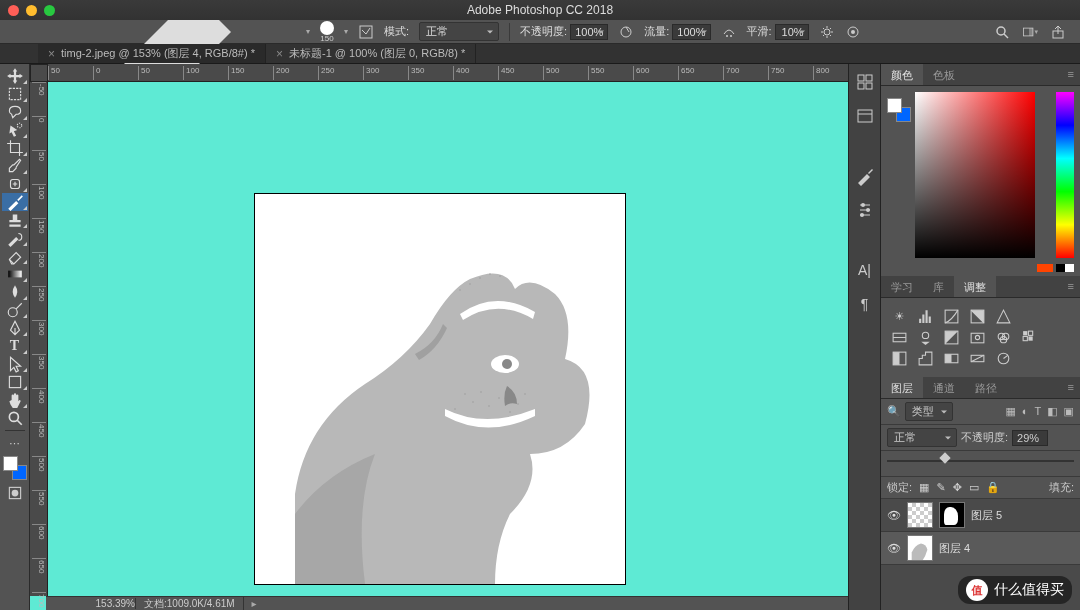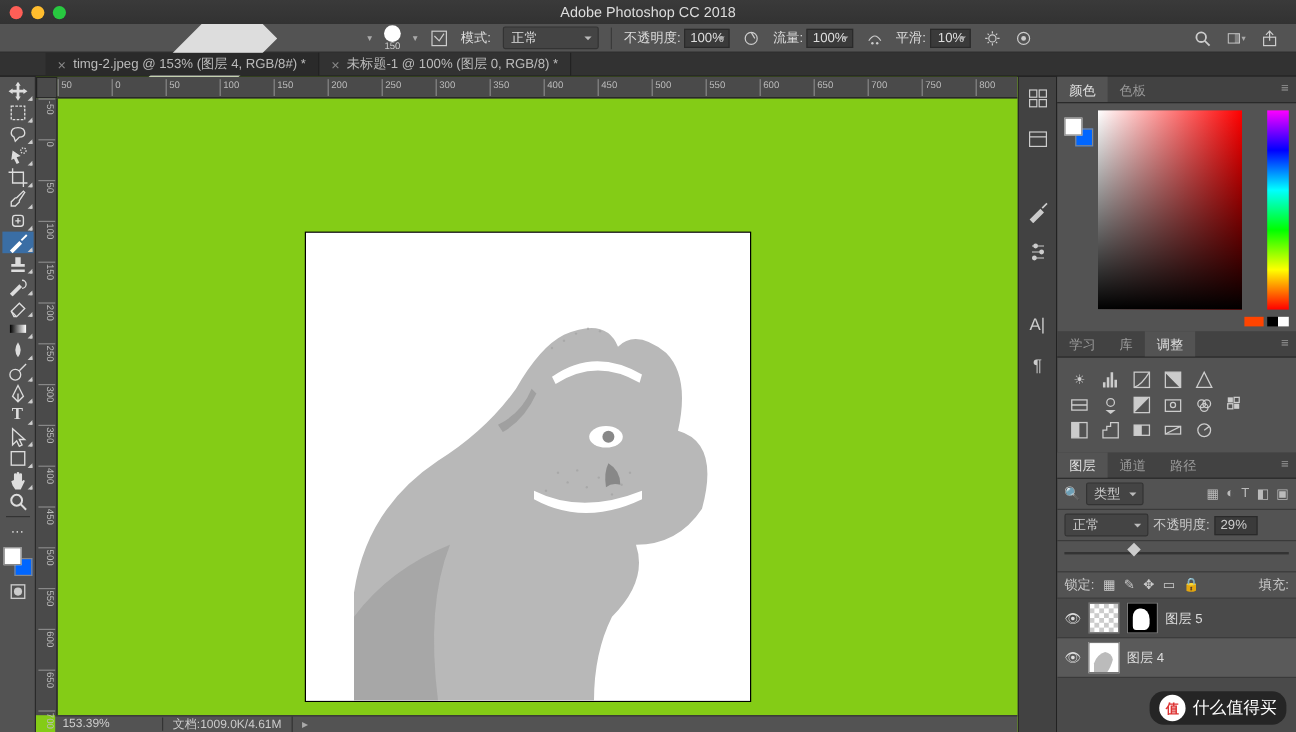--- a/index.html
+++ b/index.html
@@ -39,7 +39,7 @@
 .sw-fg { position:absolute; left:0; top:0; width:15px; height:15px; border:1px solid #888; background:#fff; z-index:2; }
 .sw-bg { position:absolute; right:0; bottom:0; width:15px; height:15px; border:1px solid #888; background:#0066ff; }
 
-.canvas-area { flex:1; background:#84cc16; position:relative; overflow:hidden; }
+.canvas-area { flex:1; background:#5eead4; position:relative; overflow:hidden;text-align:right; }
 .ruler-h { position:absolute; top:0; left:18px; right:0; height:18px; background:#4a4a4a; border-bottom:1px solid #222; }
 .ruler-v { position:absolute; top:18px; left:0; bottom:14px; width:18px; background:#4a4a4a; border-right:1px solid #222; }
 .ruler-c { position:absolute; top:0; left:0; width:18px; height:18px; background:#4a4a4a; border:1px solid #222; }

